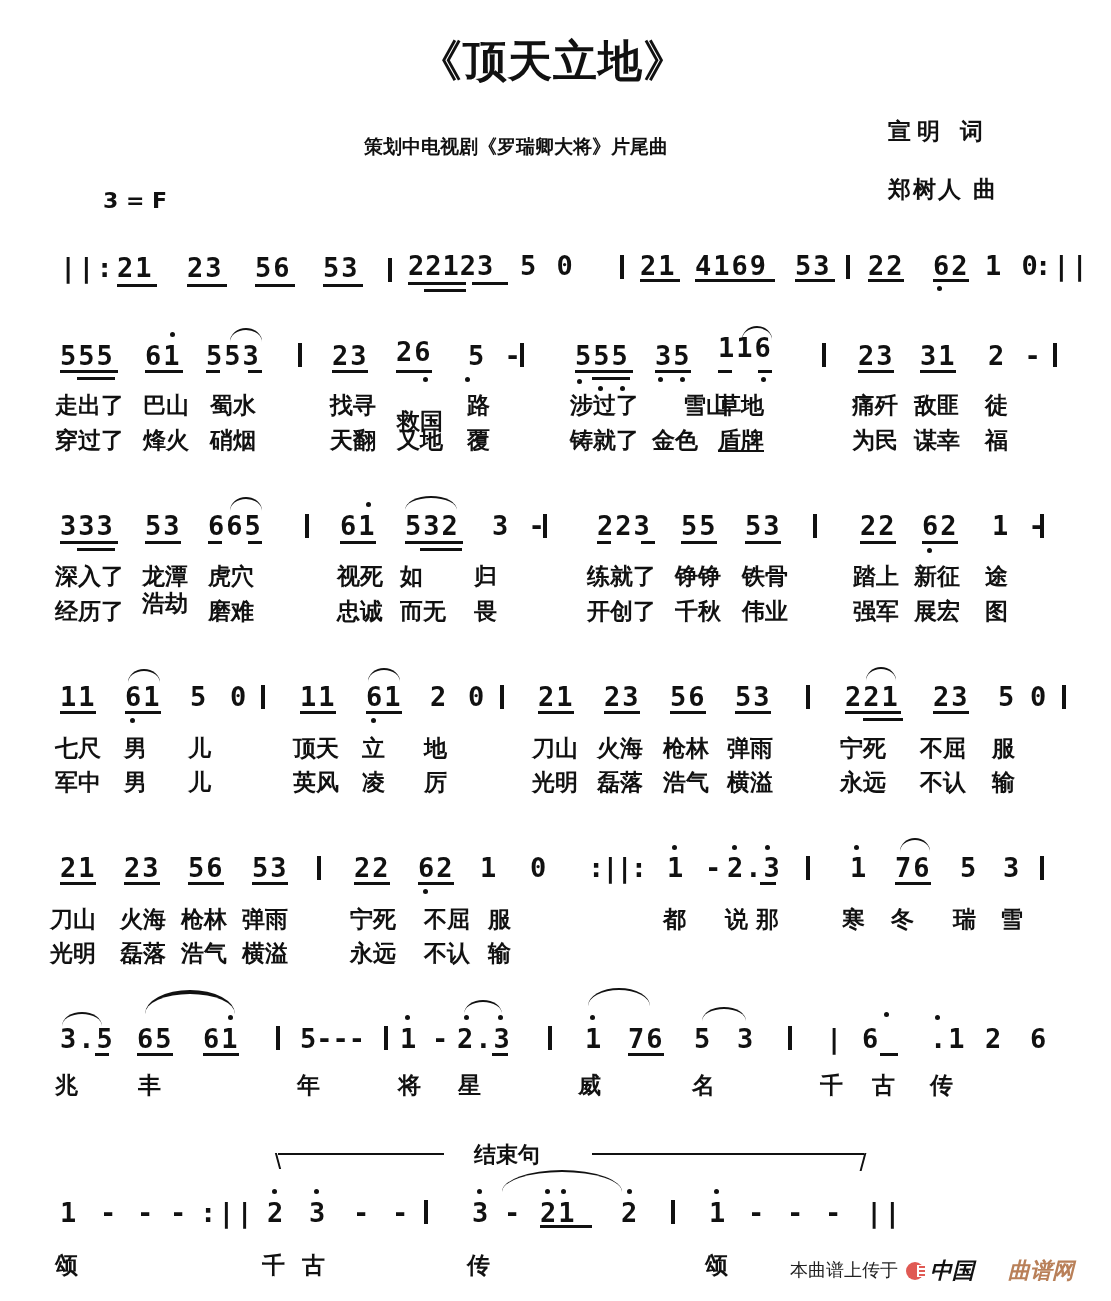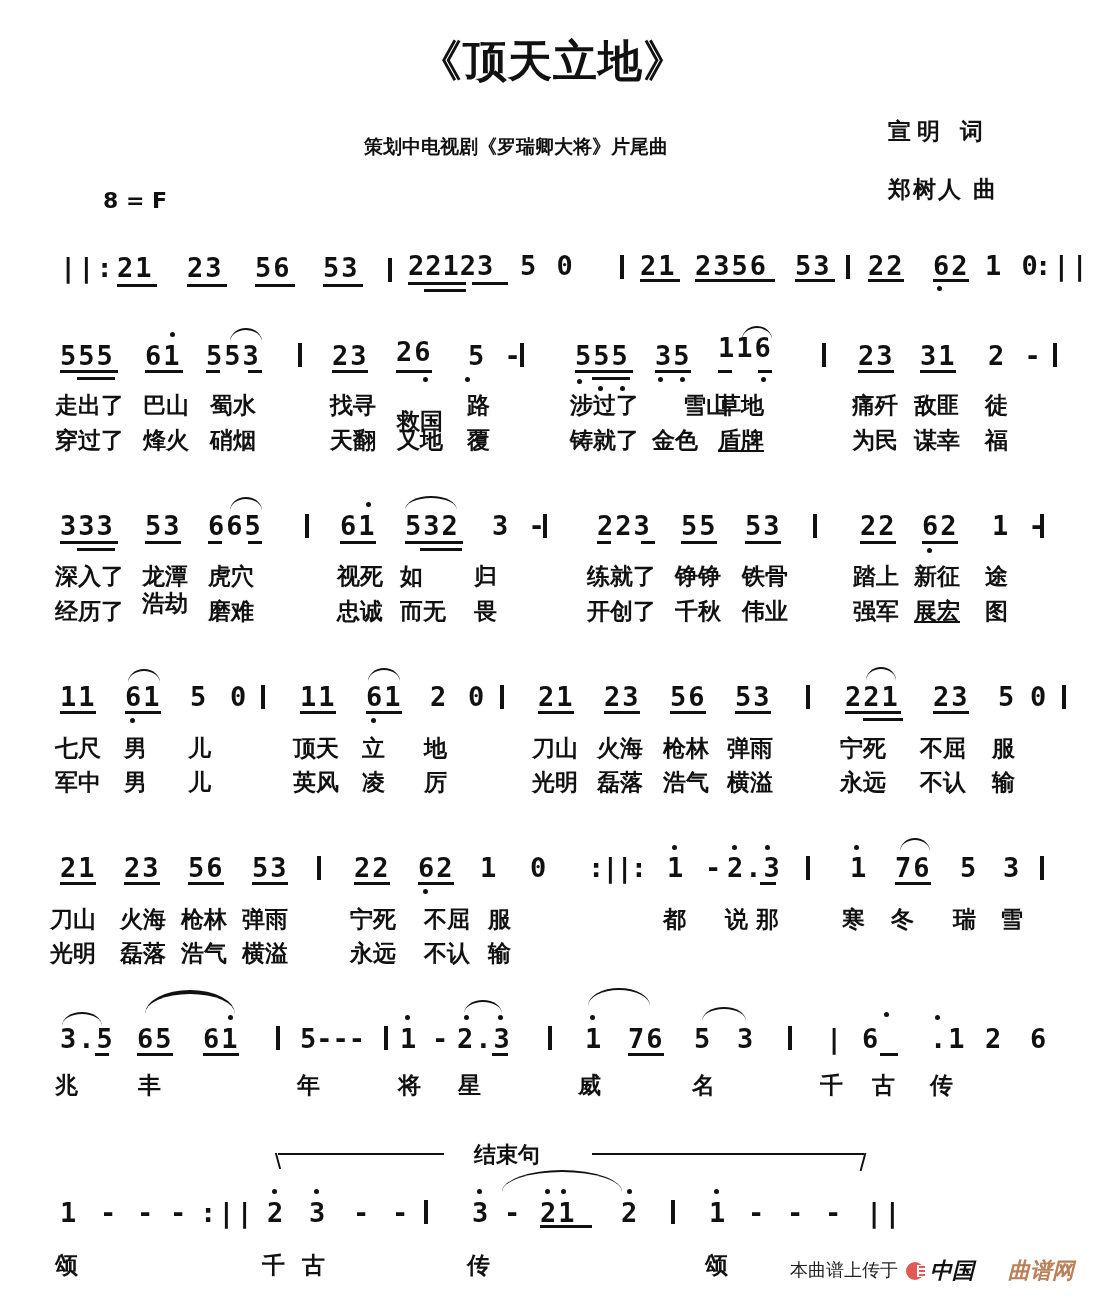--- a/index.html
+++ b/index.html
@@ -28,7 +28,7 @@
 <div class="abs subtitle" style="left:364px; top:134px;">策划中电视剧《罗瑞卿大将》片尾曲</div>
 <div class="abs credit" style="left:888px; top:116px;">宣明 词</div>
 <div class="abs credit" style="left:888px; top:174px; letter-spacing:2px;">郑树人 曲</div>
-<div class="abs key" style="left:103px; top:188px;">8 = F</div>
+<div class="abs key" style="left:103px; top:188px;">3 = F</div>
 
 <div>
   <div class="abs notes" style="left:60px; top:252px;">||:</div>

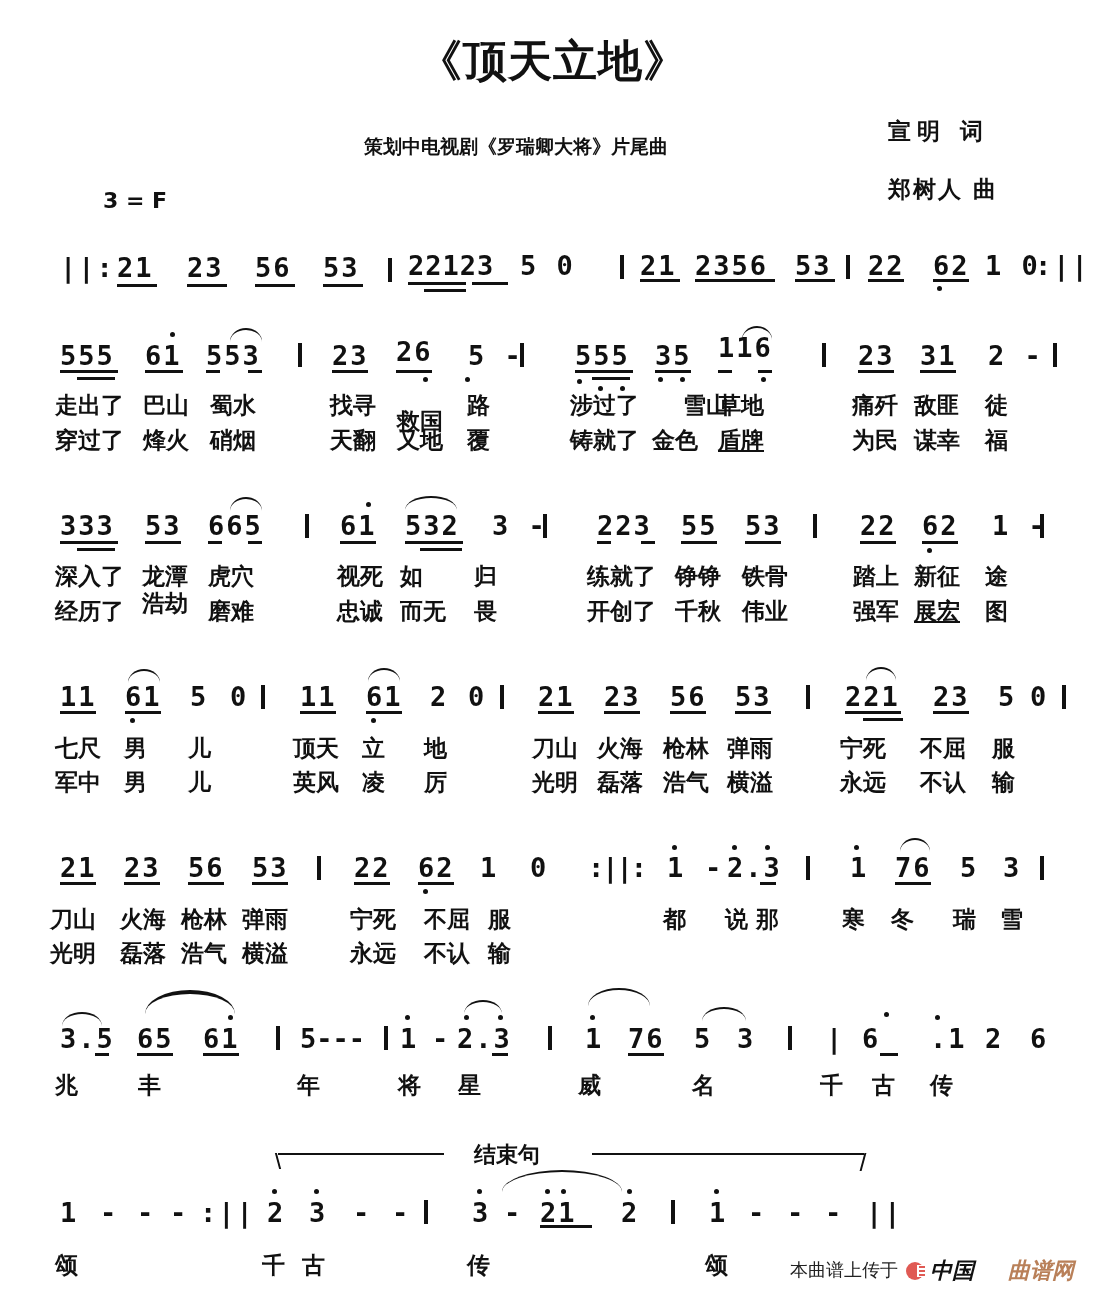--- a/index.html
+++ b/index.html
@@ -49,7 +49,7 @@
   <div class="bar" style="left:620px; top:255px; height:24px;"></div>
   <div class="abs notes" style="left:640px; top:250px;">21</div>
   <div class="ul" style="left:640px; top:279px; width:40px;"></div>
-  <div class="abs notes" style="left:695px; top:250px;">2356</div>
+  <div class="abs notes" style="left:695px; top:250px;">4169</div>
   <div class="ul" style="left:695px; top:279px; width:80px;"></div>
   <div class="abs notes" style="left:795px; top:250px;">53</div>
   <div class="ul" style="left:795px; top:279px; width:40px;"></div>

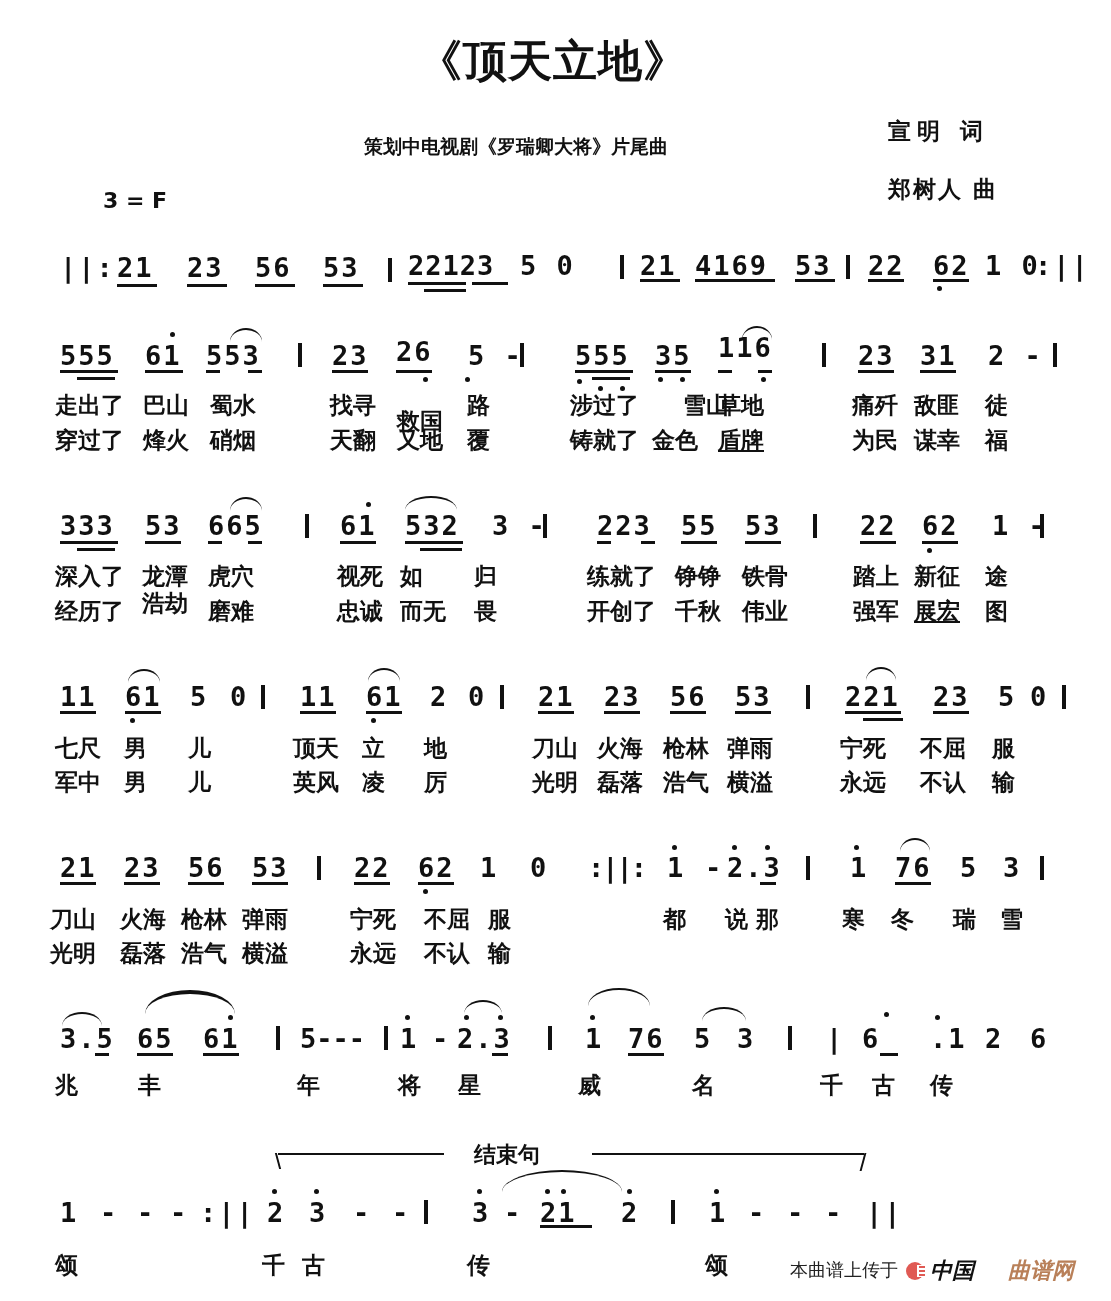--- a/index.html
+++ b/index.html
@@ -192,7 +192,7 @@
   <div class="abs lyric" style="left:675px; top:596px;">千秋</div>
   <div class="abs lyric" style="left:742px; top:596px;">伟业</div>
   <div class="abs lyric" style="left:853px; top:596px;">强军</div>
-  <div class="abs lyric" style="left:914px; top:596px;text-decoration:underline;">展宏</div>
+  <div class="abs lyric" style="left:914px; top:596px;">展宏</div>
   <div class="abs lyric" style="left:985px; top:596px;">图</div>
 </div>
 

